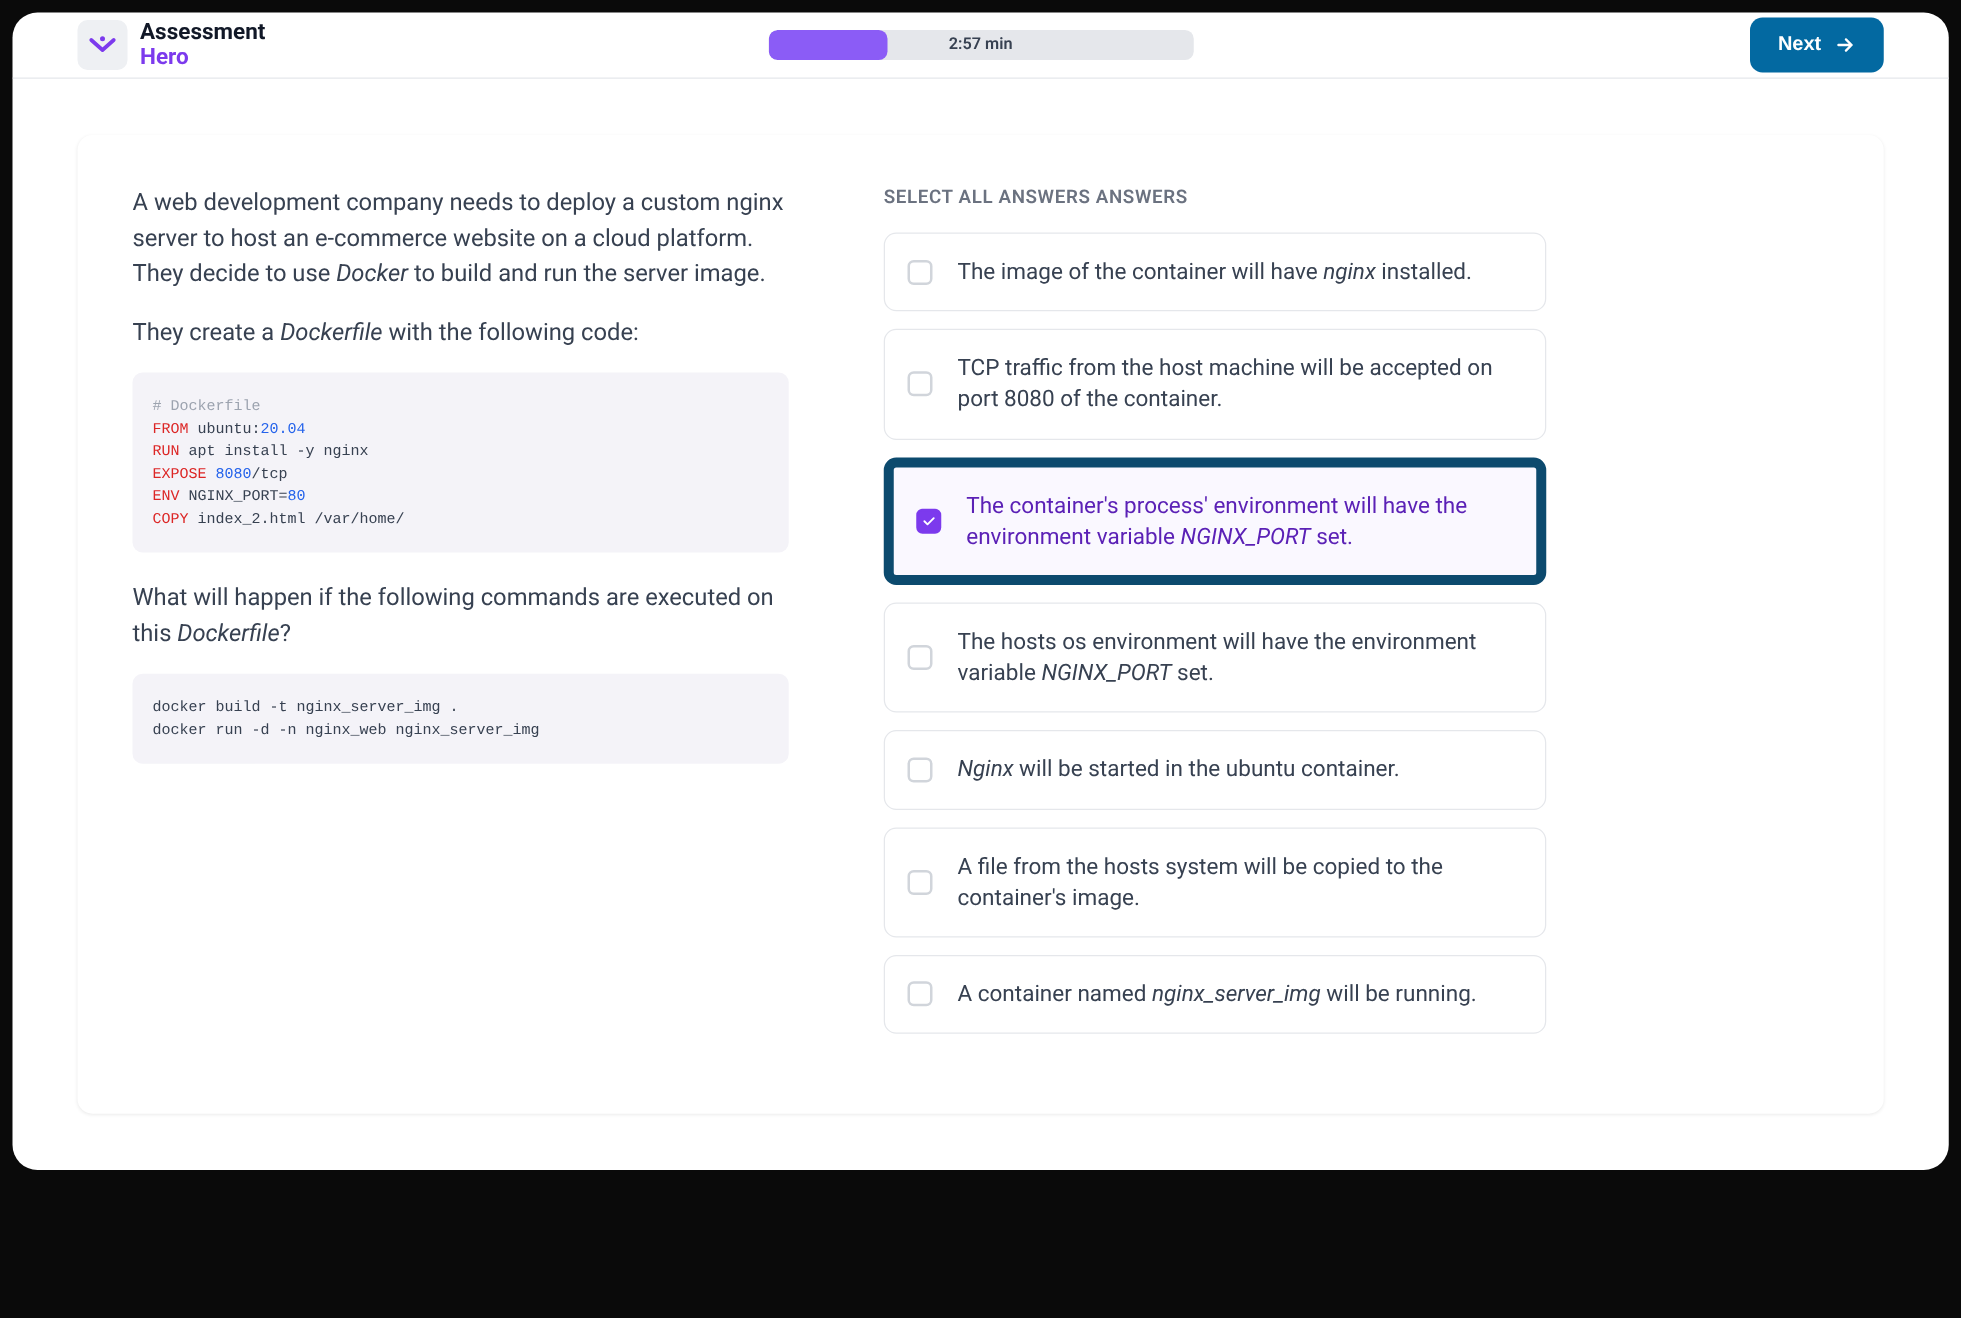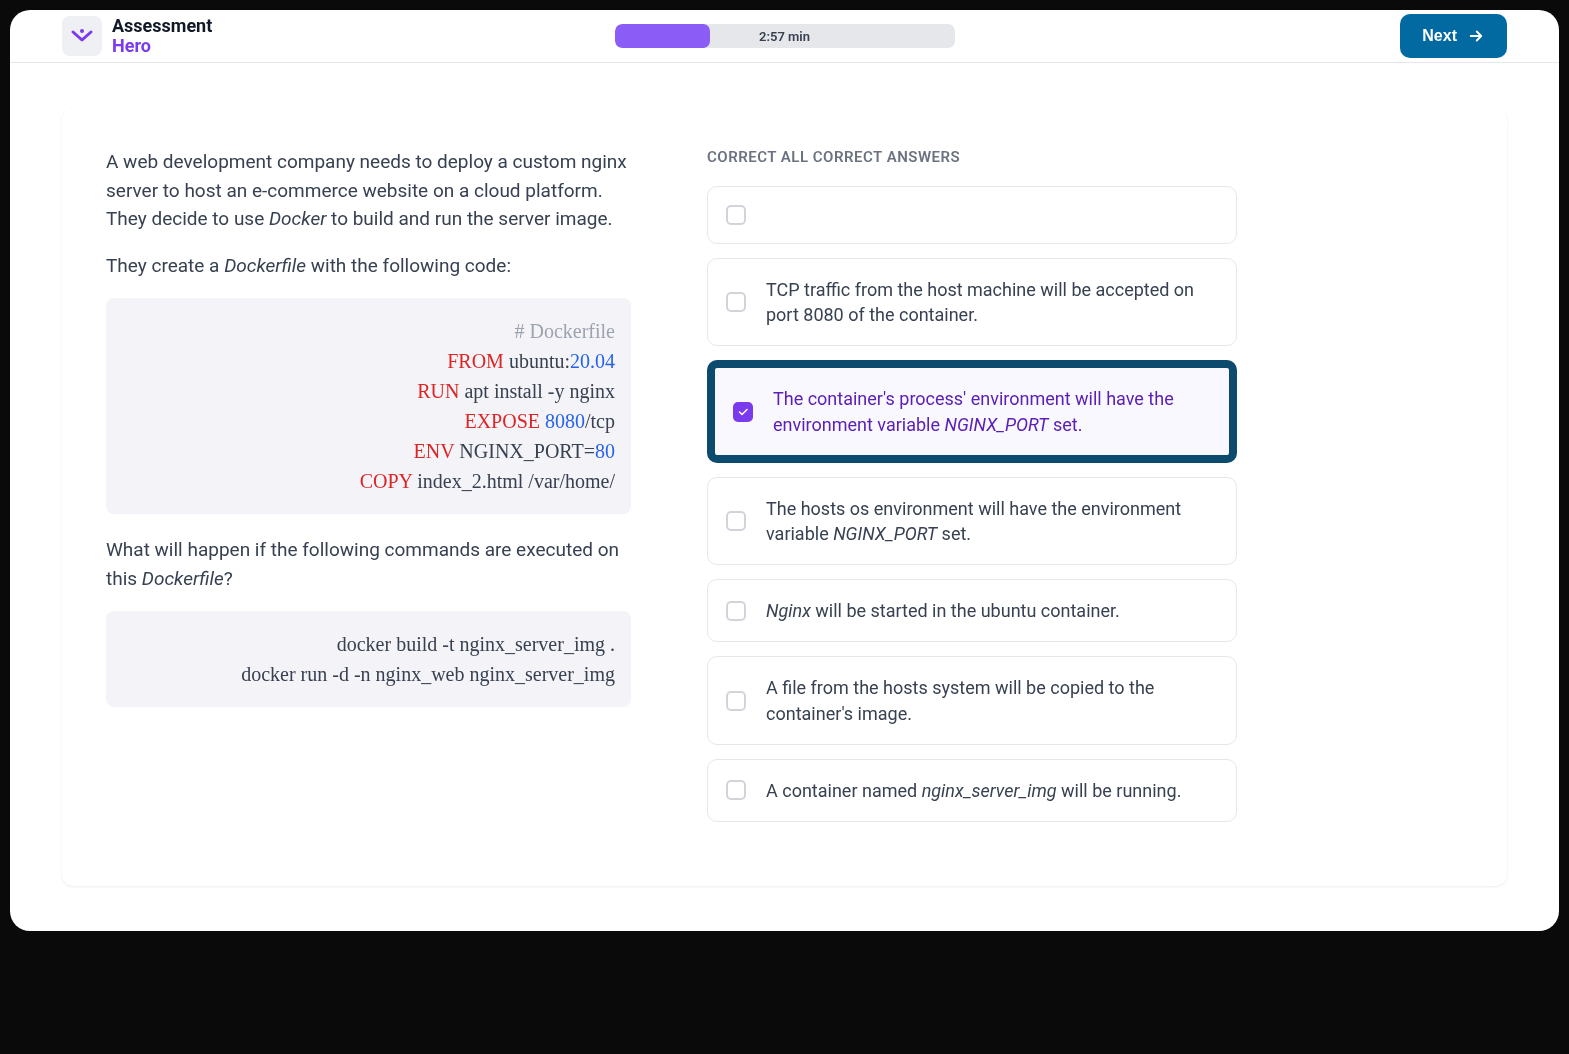--- a/index.html
+++ b/index.html
@@ -267,7 +267,7 @@
       </div>
 
       <div class="right-pane">
-        <div class="answers-title">CORRECT ALL CORRECT ANSWERS</div>
+        <div class="answers-title">SELECT ALL ANSWERS ANSWERS</div>
         <div id="answers-container">
             <div class="answer-option">
               <div class="checkbox"></div>

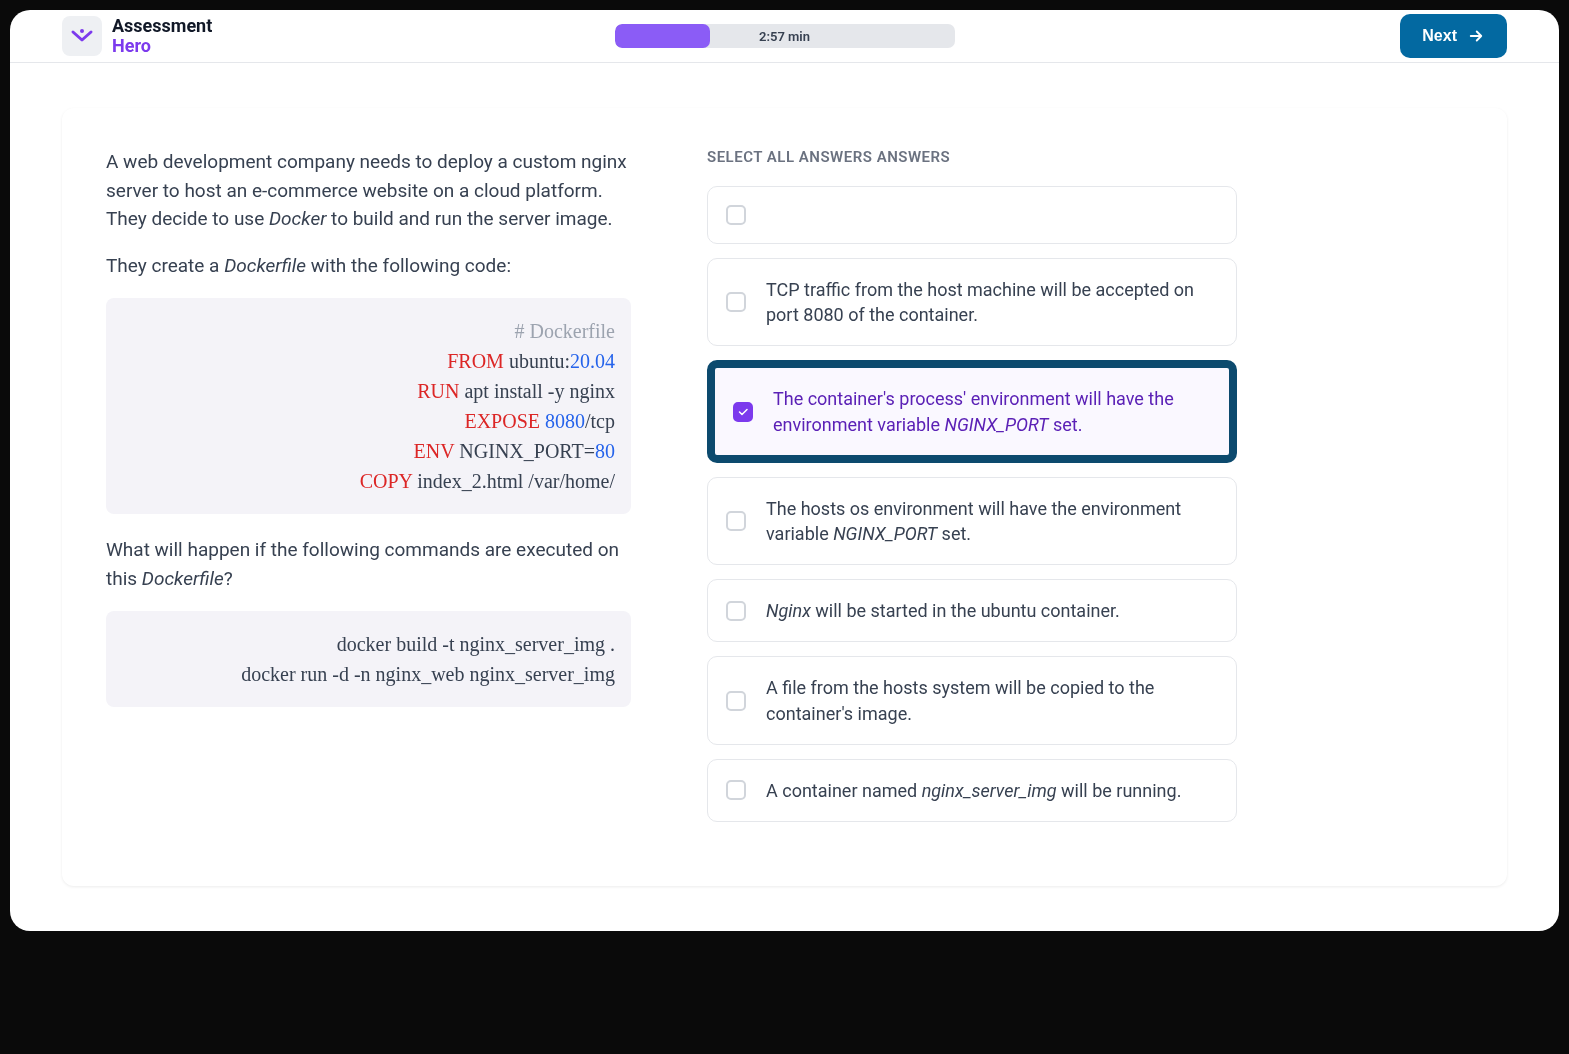--- a/index.html
+++ b/index.html
@@ -271,6 +271,7 @@
         <div id="answers-container">
             <div class="answer-option">
               <div class="checkbox"></div>
+              <div class="answer-text"><span>The image of the container will have </span><em>nginx</em><span> installed.</span></div>
             </div>
             <div class="answer-option">
               <div class="checkbox"></div>

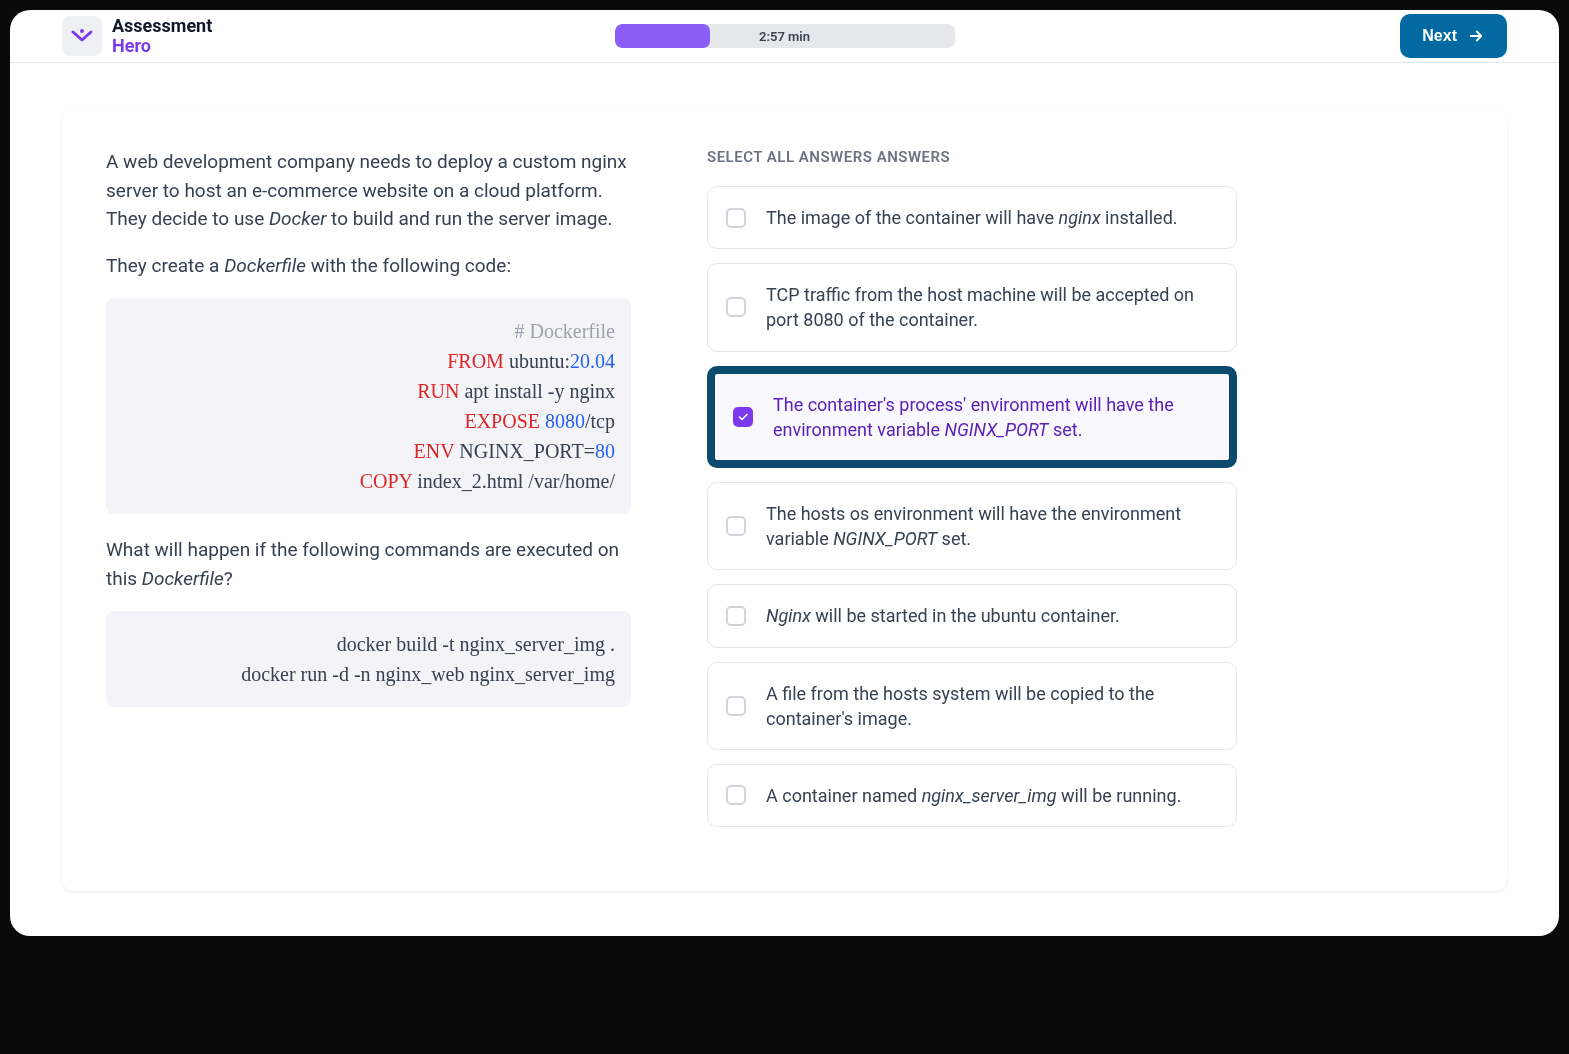--- a/index.html
+++ b/index.html
@@ -142,12 +142,11 @@
       border-radius: 8px;
       padding: 18px 16px;
       margin: 14px 0 22px;
-      font-family: Liberation Serif, serif;
-      font-size: 20px;
+      font-family: Liberation Mono, monospace;
+      font-size: 12px;
       line-height: 1.5;
       color: #374151;
       white-space: pre;
-      text-align: right;
     }
     .tok-comment { color: #9ca3af; }
     .tok-keyword { color: #dc2626; }

